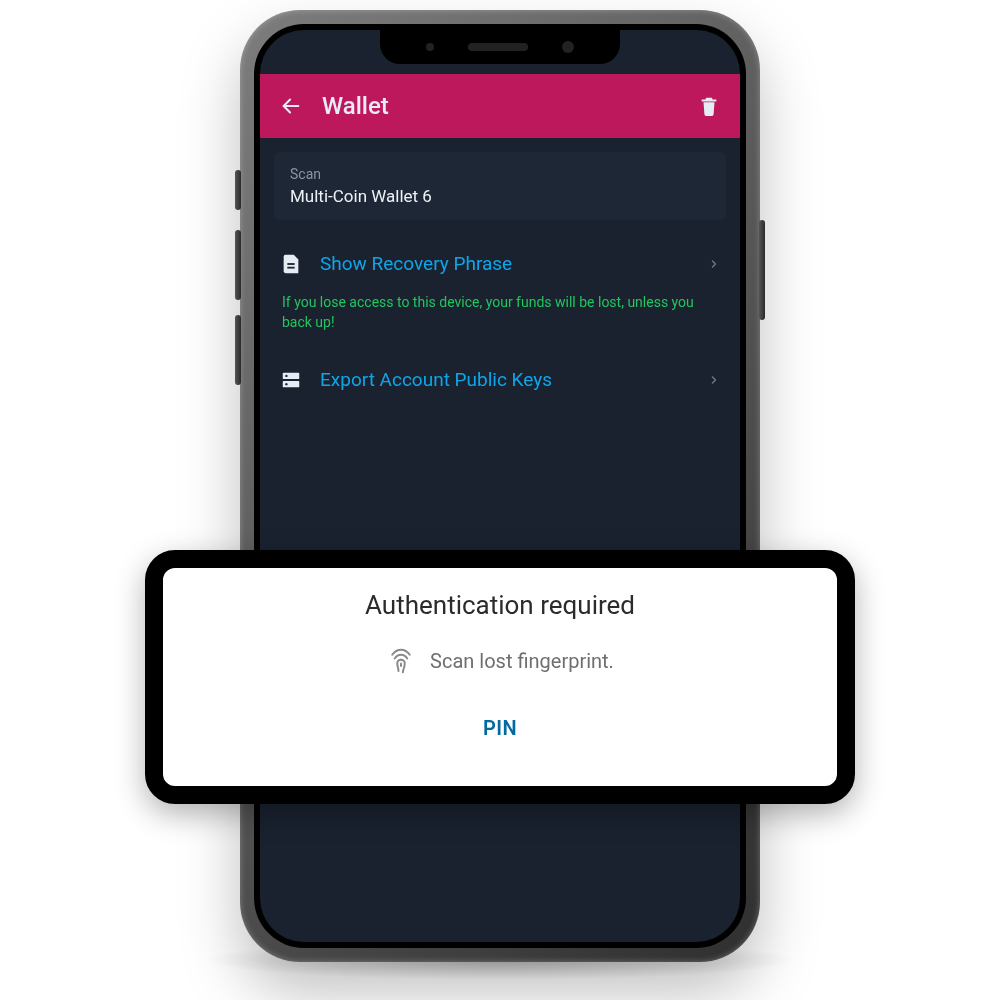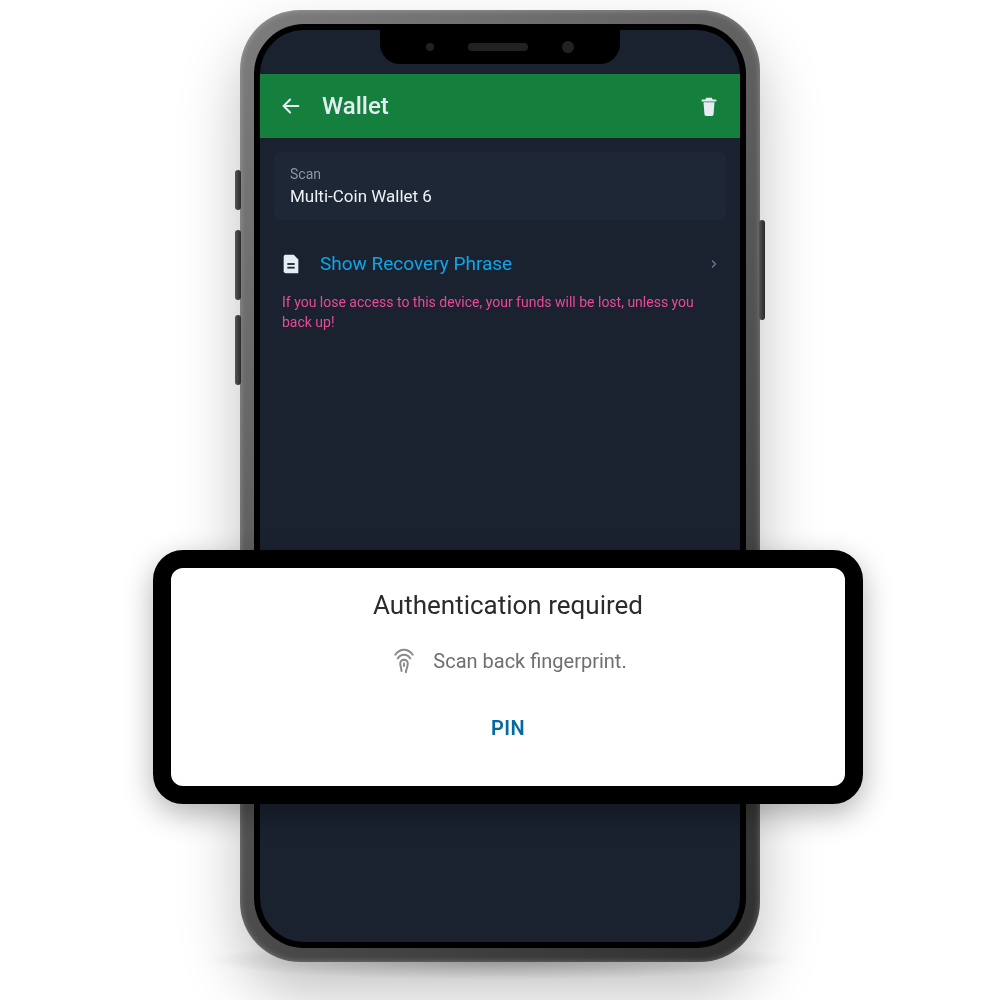--- a/index.html
+++ b/index.html
@@ -85,7 +85,7 @@
   .app { position:absolute; inset:0; color:#e6ecf3; padding-top:44px; }
   .topbar {
     height: 64px;
-    background: #15803d;
+    background: #be185d;
     display:flex;
     align-items:center;
     padding: 0 20px;

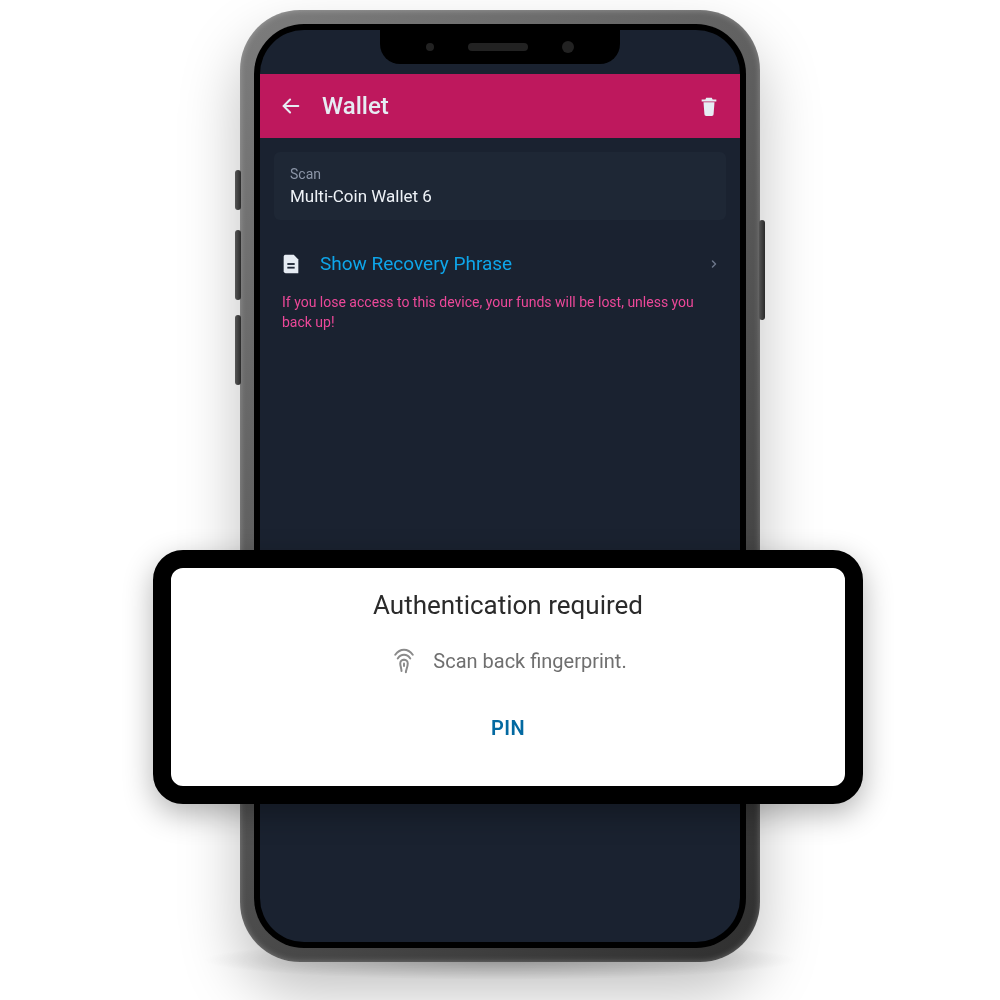--- a/index.html
+++ b/index.html
@@ -110,7 +110,7 @@
   }
   .row .lbl { flex:1; font-size:19px; color:#0ea5e9; }
   .hint {
-    font-size: 14px; color:#ec4899;
+    font-size: 14px; color:#22c55e;
     padding: 0 8px 18px 8px;
     line-height: 1.4;
   }

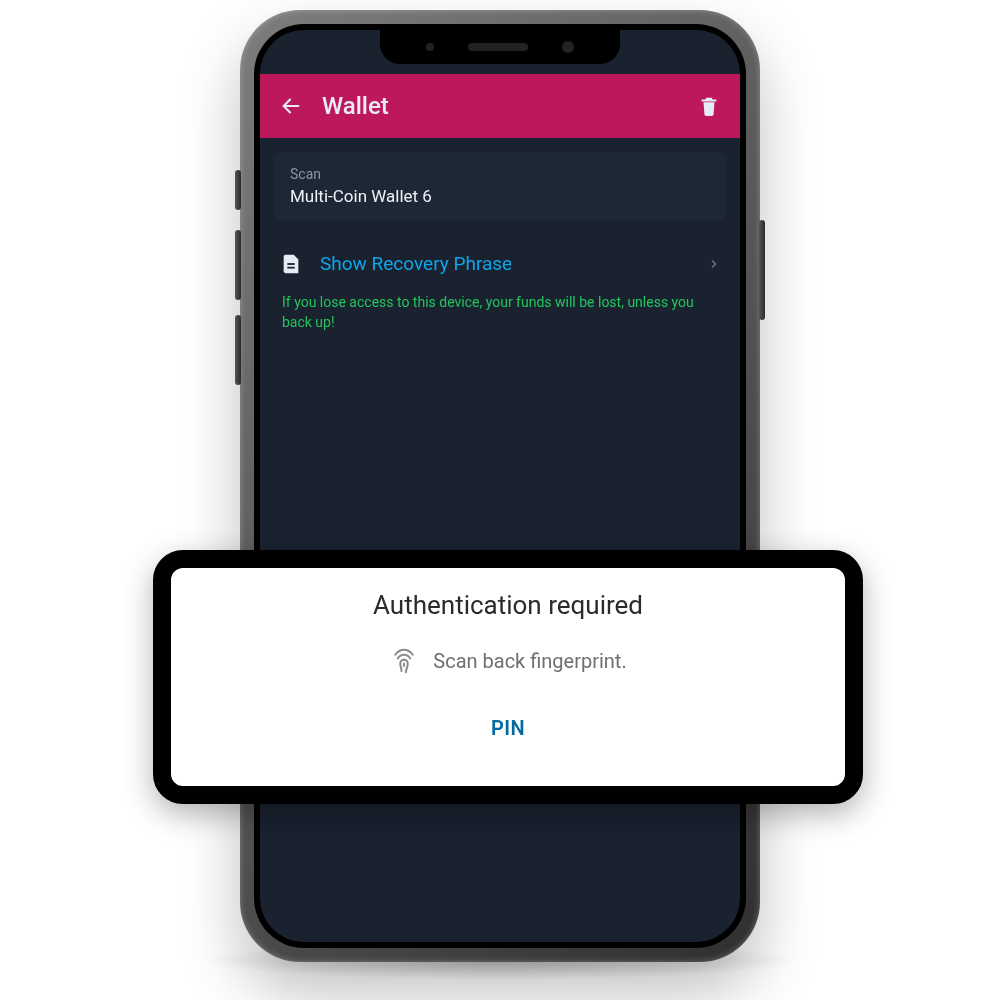--- a/index.html
+++ b/index.html
@@ -208,6 +208,22 @@
           </div>
           <div class="hint">If you lose access to this device, your funds will be lost, unless you back up!</div>
 
+          <div class="row">
+            <span class="icon">
+              <svg width="22" height="22" viewBox="0 0 24 24" fill="#e6ecf3">
+                  <rect x="3" y="4" width="18" height="7" rx="1"></rect>
+                  <rect x="3" y="13" width="18" height="7" rx="1"></rect>
+                  <circle cx="7" cy="7.5" r="1.3" fill="#1e2735"></circle>
+                  <circle cx="7" cy="16.5" r="1.3" fill="#1e2735"></circle>
+                </svg>
+            </span>
+            <span class="lbl">Export Account Public Keys</span>
+            <span class="icon chev">
+              <svg width="12" height="18" viewBox="0 0 24 24" fill="none" stroke="#6b7588" stroke-width="3" stroke-linecap="round" stroke-linejoin="round">
+                  <polyline points="9 18 15 12 9 6"></polyline>
+                </svg>
+            </span>
+          </div>
         </div>
 
       </div>

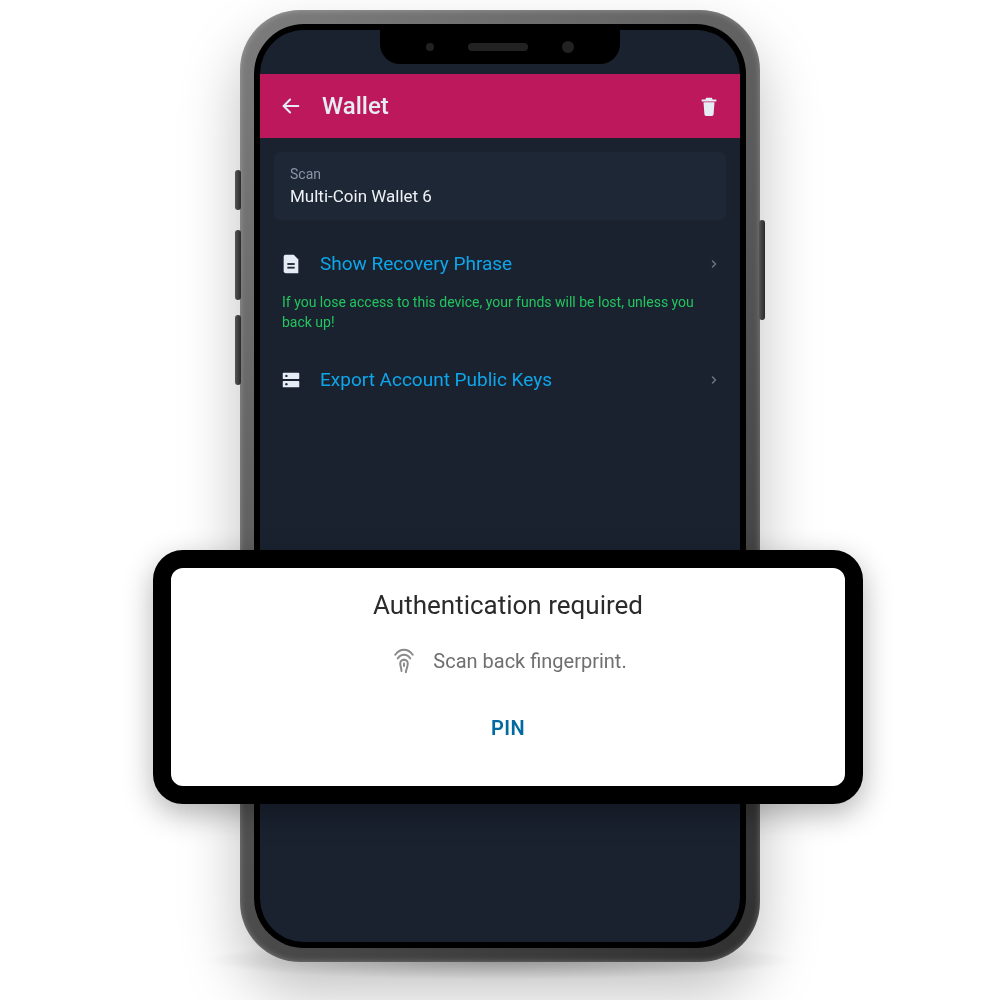--- a/index.html
+++ b/index.html
@@ -127,7 +127,6 @@
     border: 18px solid #000;
     border-radius: 30px;
     box-shadow: 0 10px 30px rgba(0,0,0,.3);
-    margin-left: 8px;
   }
   .auth-title {
     text-align:center;

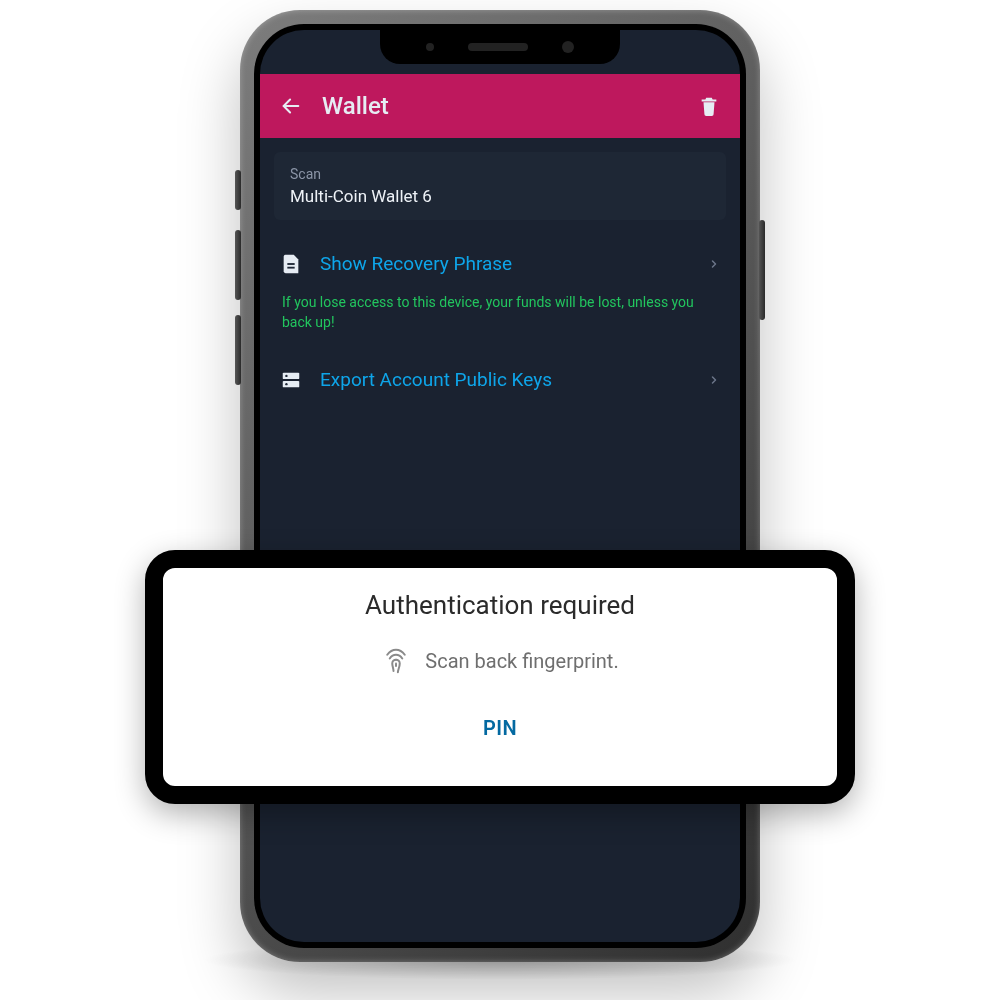--- a/index.html
+++ b/index.html
@@ -242,7 +242,7 @@
         <path d="M12 14v2"></path>
       </svg>
     </span>
-    <span>Scan back fingerprint.</span>
+    <span>Scan lost fingerprint.</span>
   </div>
   <div class="auth-pin">PIN</div>
 </div>

